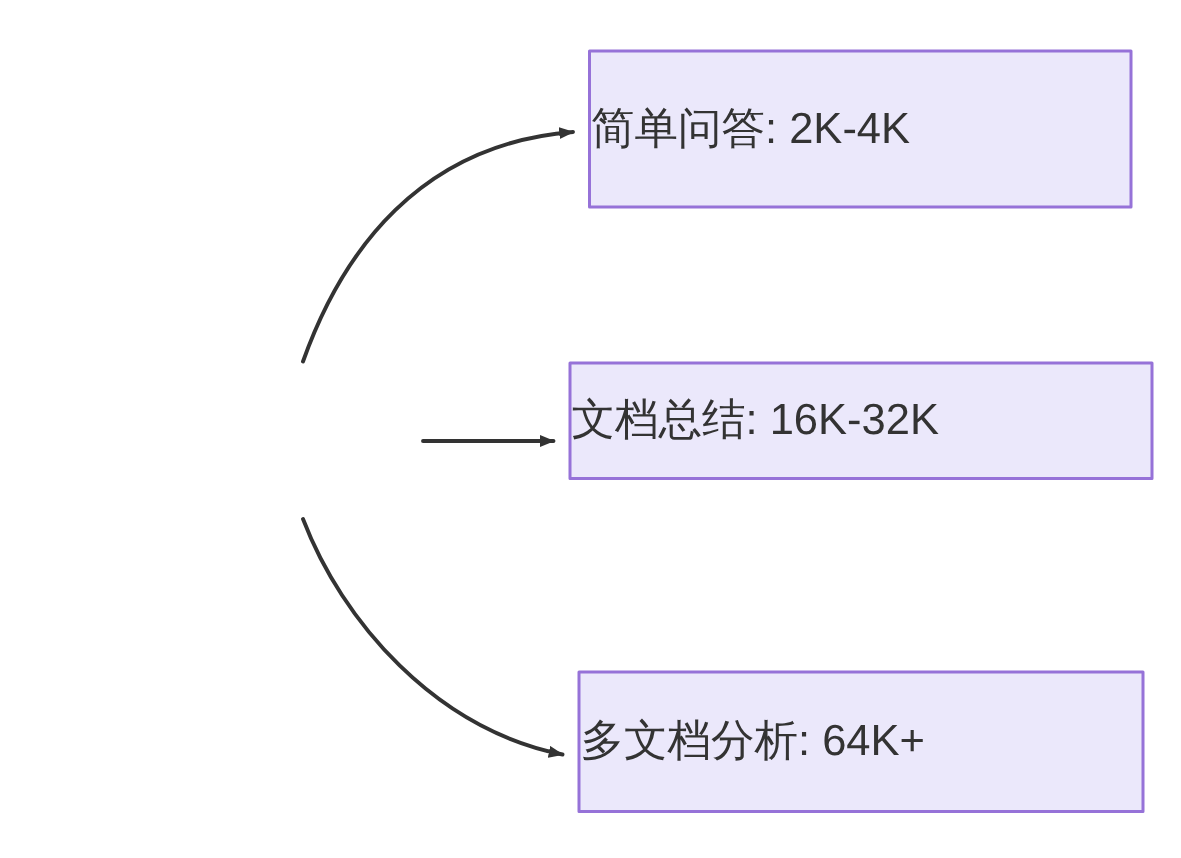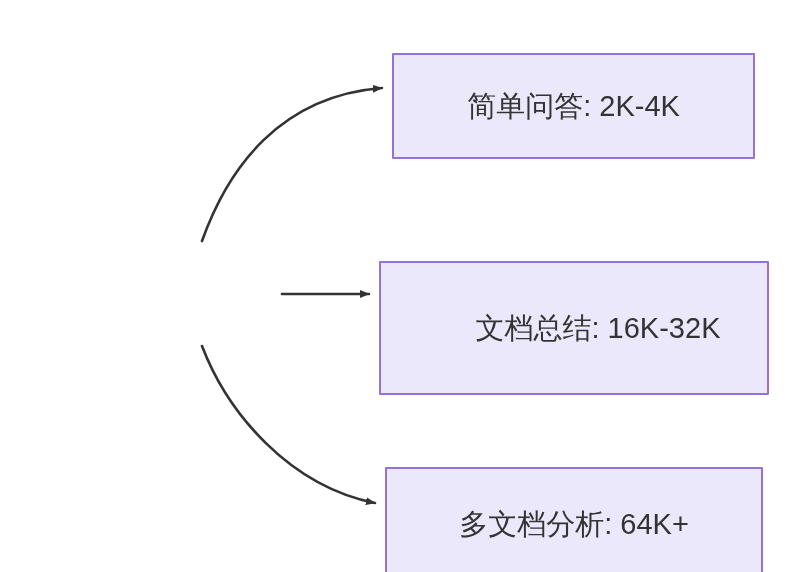--- a/index.html
+++ b/index.html
@@ -36,9 +36,8 @@
     border-radius: 1px;
     display: flex;
     align-items: center;
-    justify-content: center;
+    justify-content: flex-start;
     text-align: center;
-    margin-top: 20px;
   }
   .node-label {
     color: #333333;

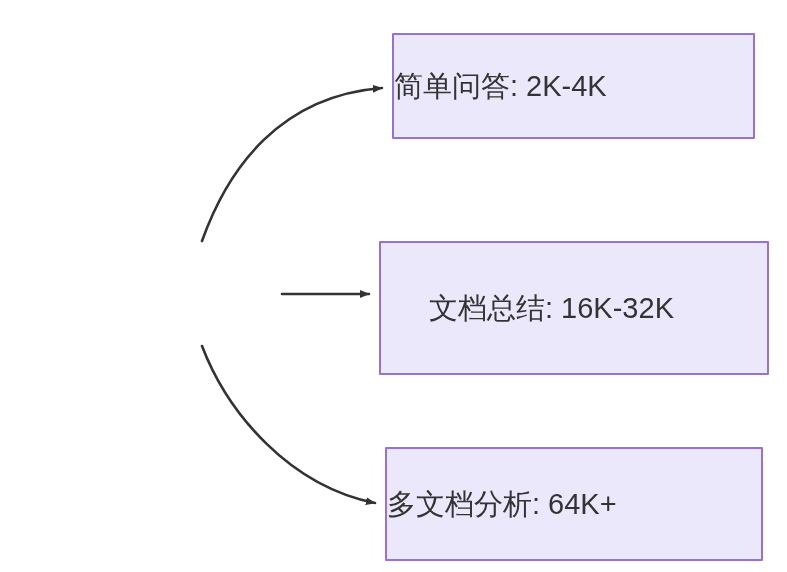--- a/index.html
+++ b/index.html
@@ -63,8 +63,7 @@
     left: 379px;
     top: 241px;
     width: 390px;
-    height: 134px;
-    padding-left: 48px;
+    height: 79px;
   }
   #node-multidoc {
     left: 385px;

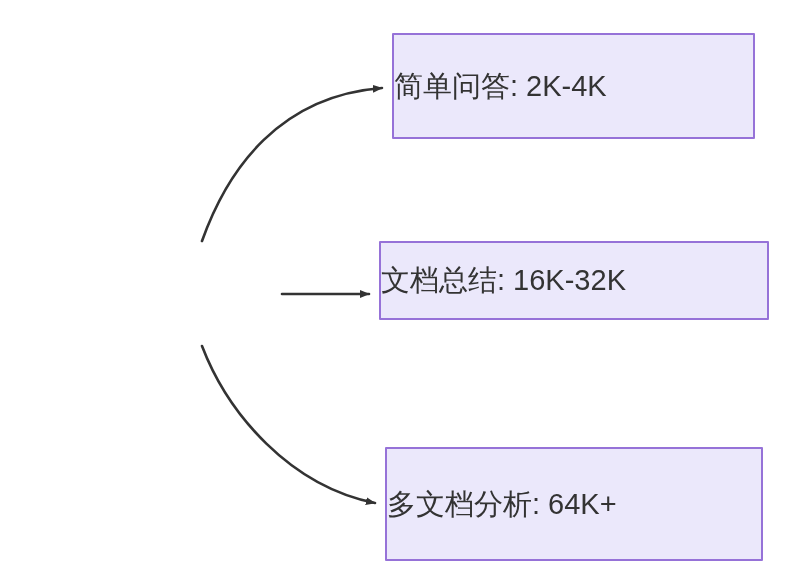--- a/index.html
+++ b/index.html
@@ -69,7 +69,7 @@
     left: 385px;
     top: 447px;
     width: 378px;
-    height: 114px;
+    height: 95px;
   }
 </style>
 </head>

